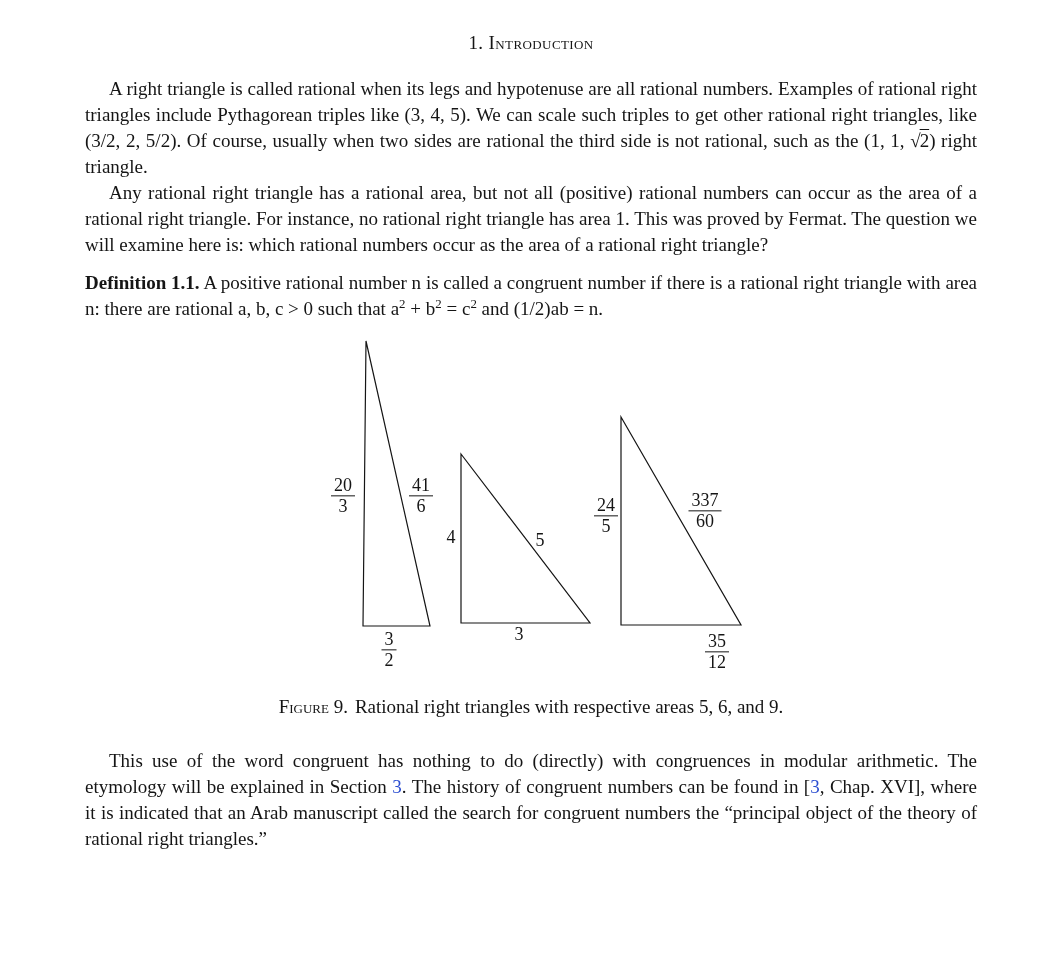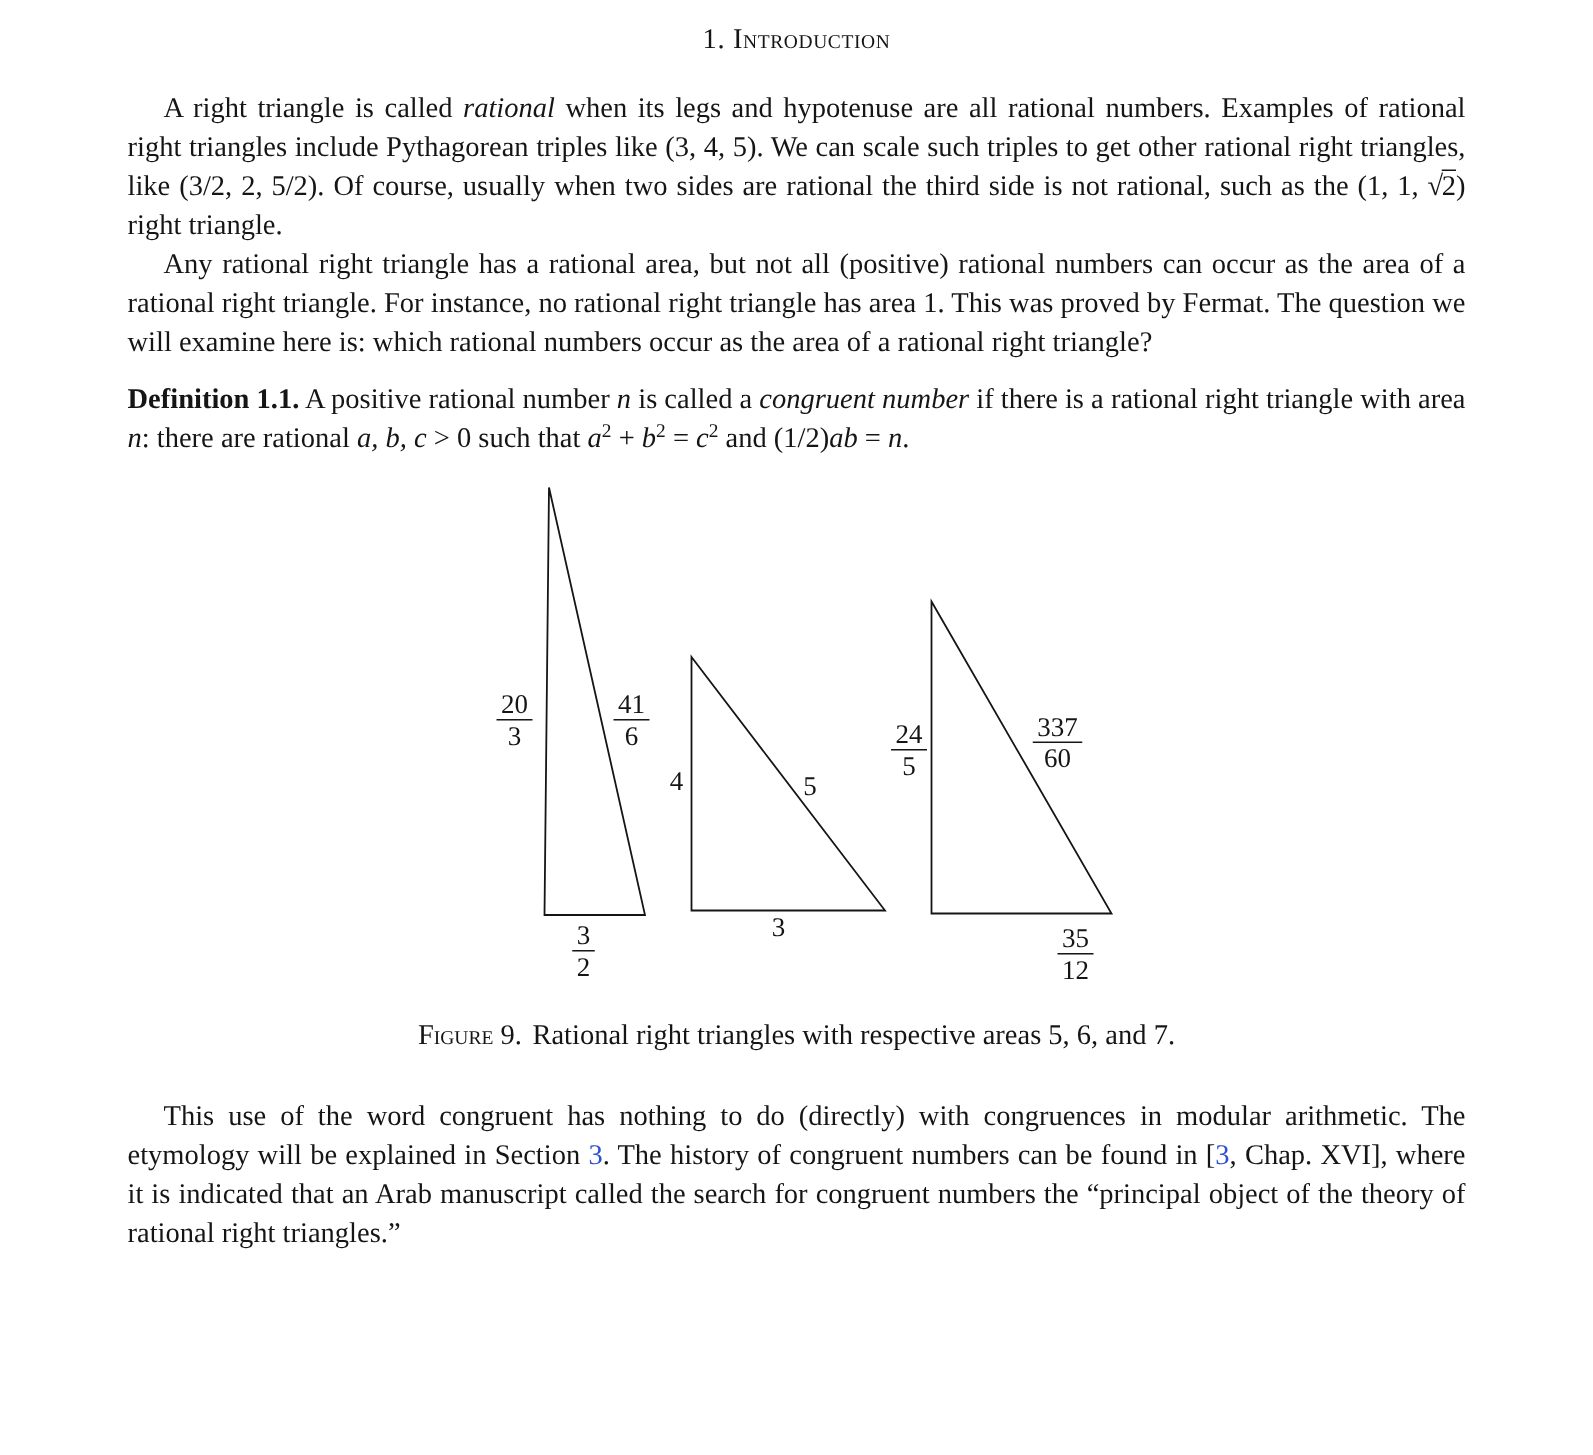--- a/index.html
+++ b/index.html
@@ -7,7 +7,7 @@
     position:relative;
     width:1062px;height:970px;
     box-sizing:border-box;
-    padding:14px 85px 0 85px;
+    padding:30px 85px 0 85px;
     overflow:hidden;
     background:#ffffff;
     color:#151515;

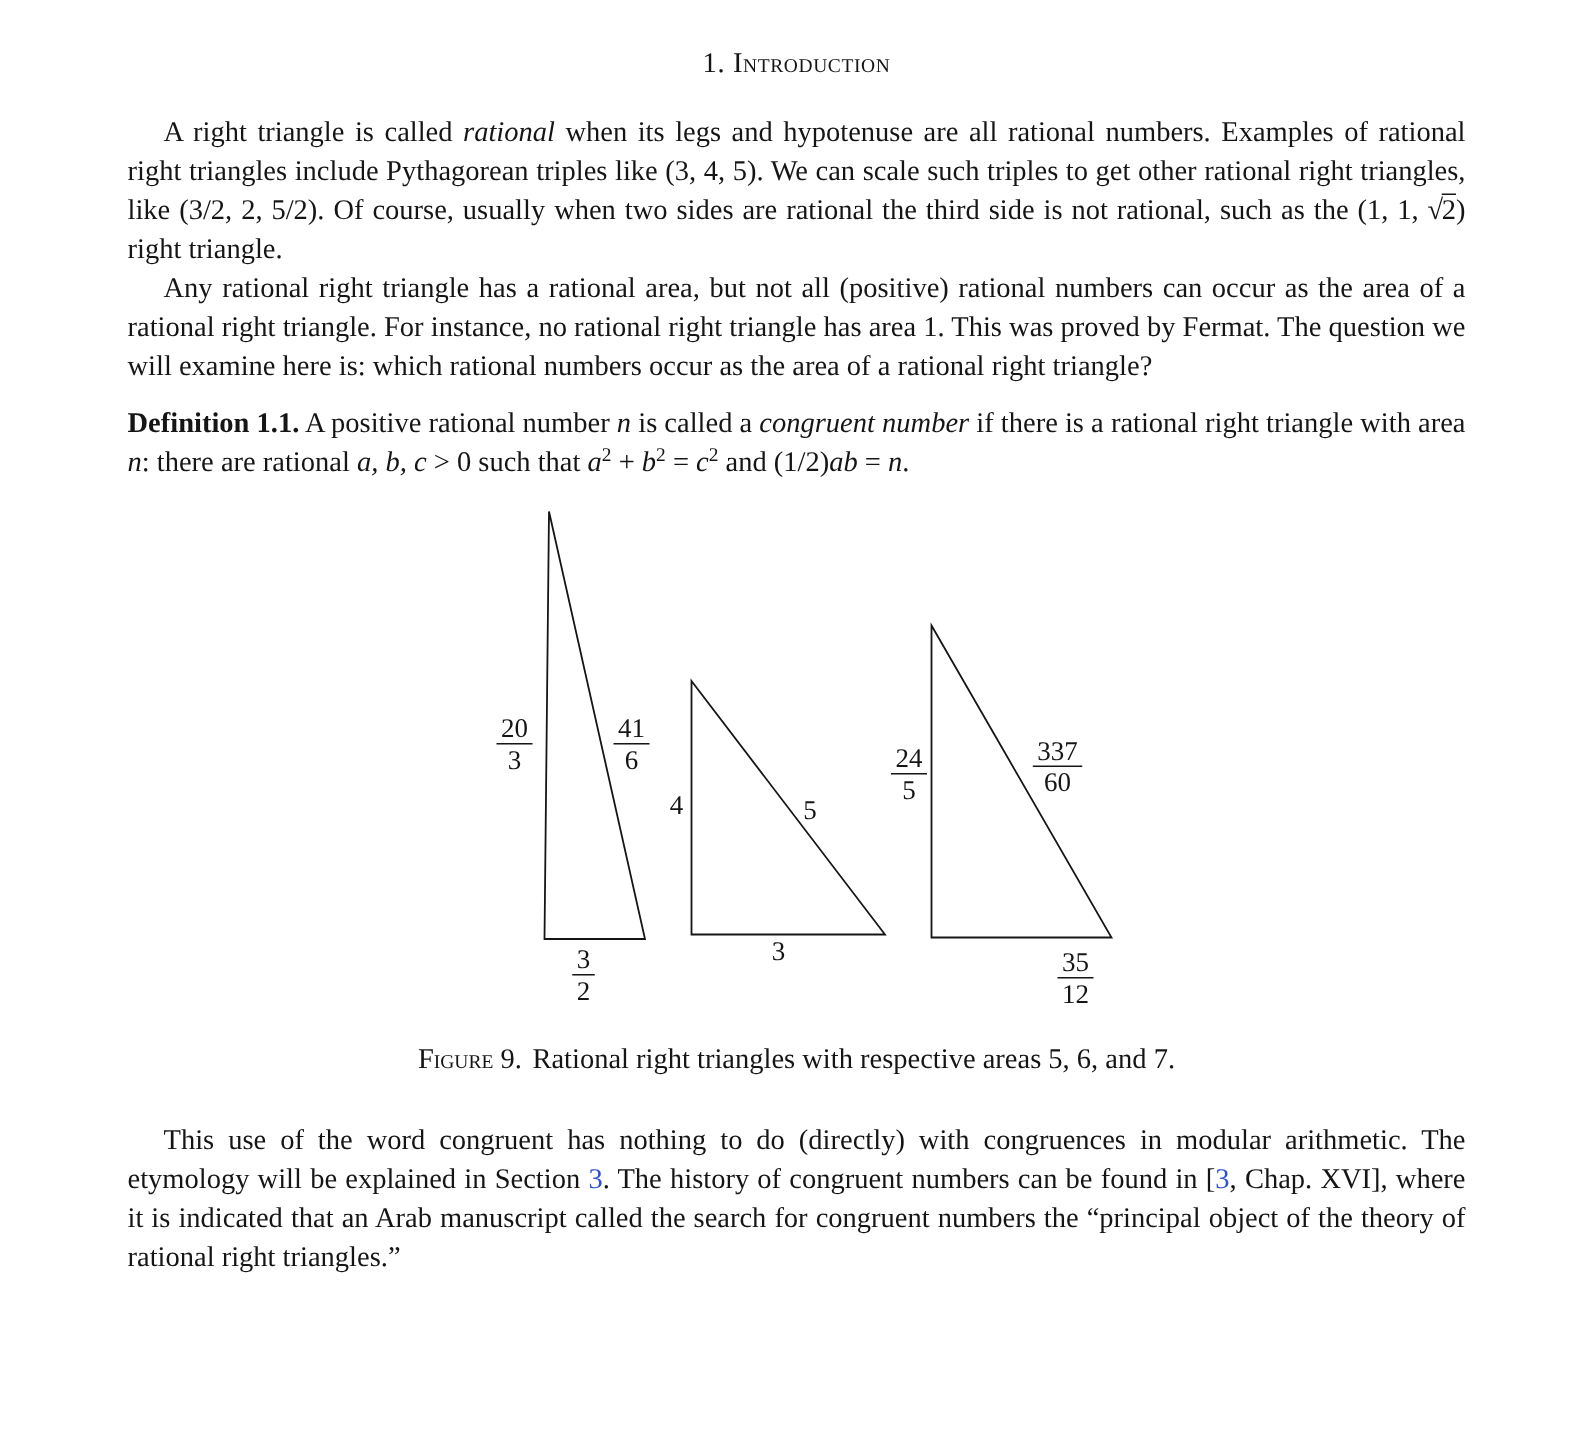--- a/index.html
+++ b/index.html
@@ -25,7 +25,7 @@
   .defn{margin:12px 0;text-indent:0;}
   .sc{font-variant:small-caps;}
   
-  .st-i{font-style:italic;margin-top:47px;}
+  .st-i{margin-top:47px;}
   .st-b{font-weight:bold;}
   .st-link{color:#2d4fd1;cursor:pointer;}
   .st-sup{font-size:0.68em;vertical-align:0.52em;line-height:0;}

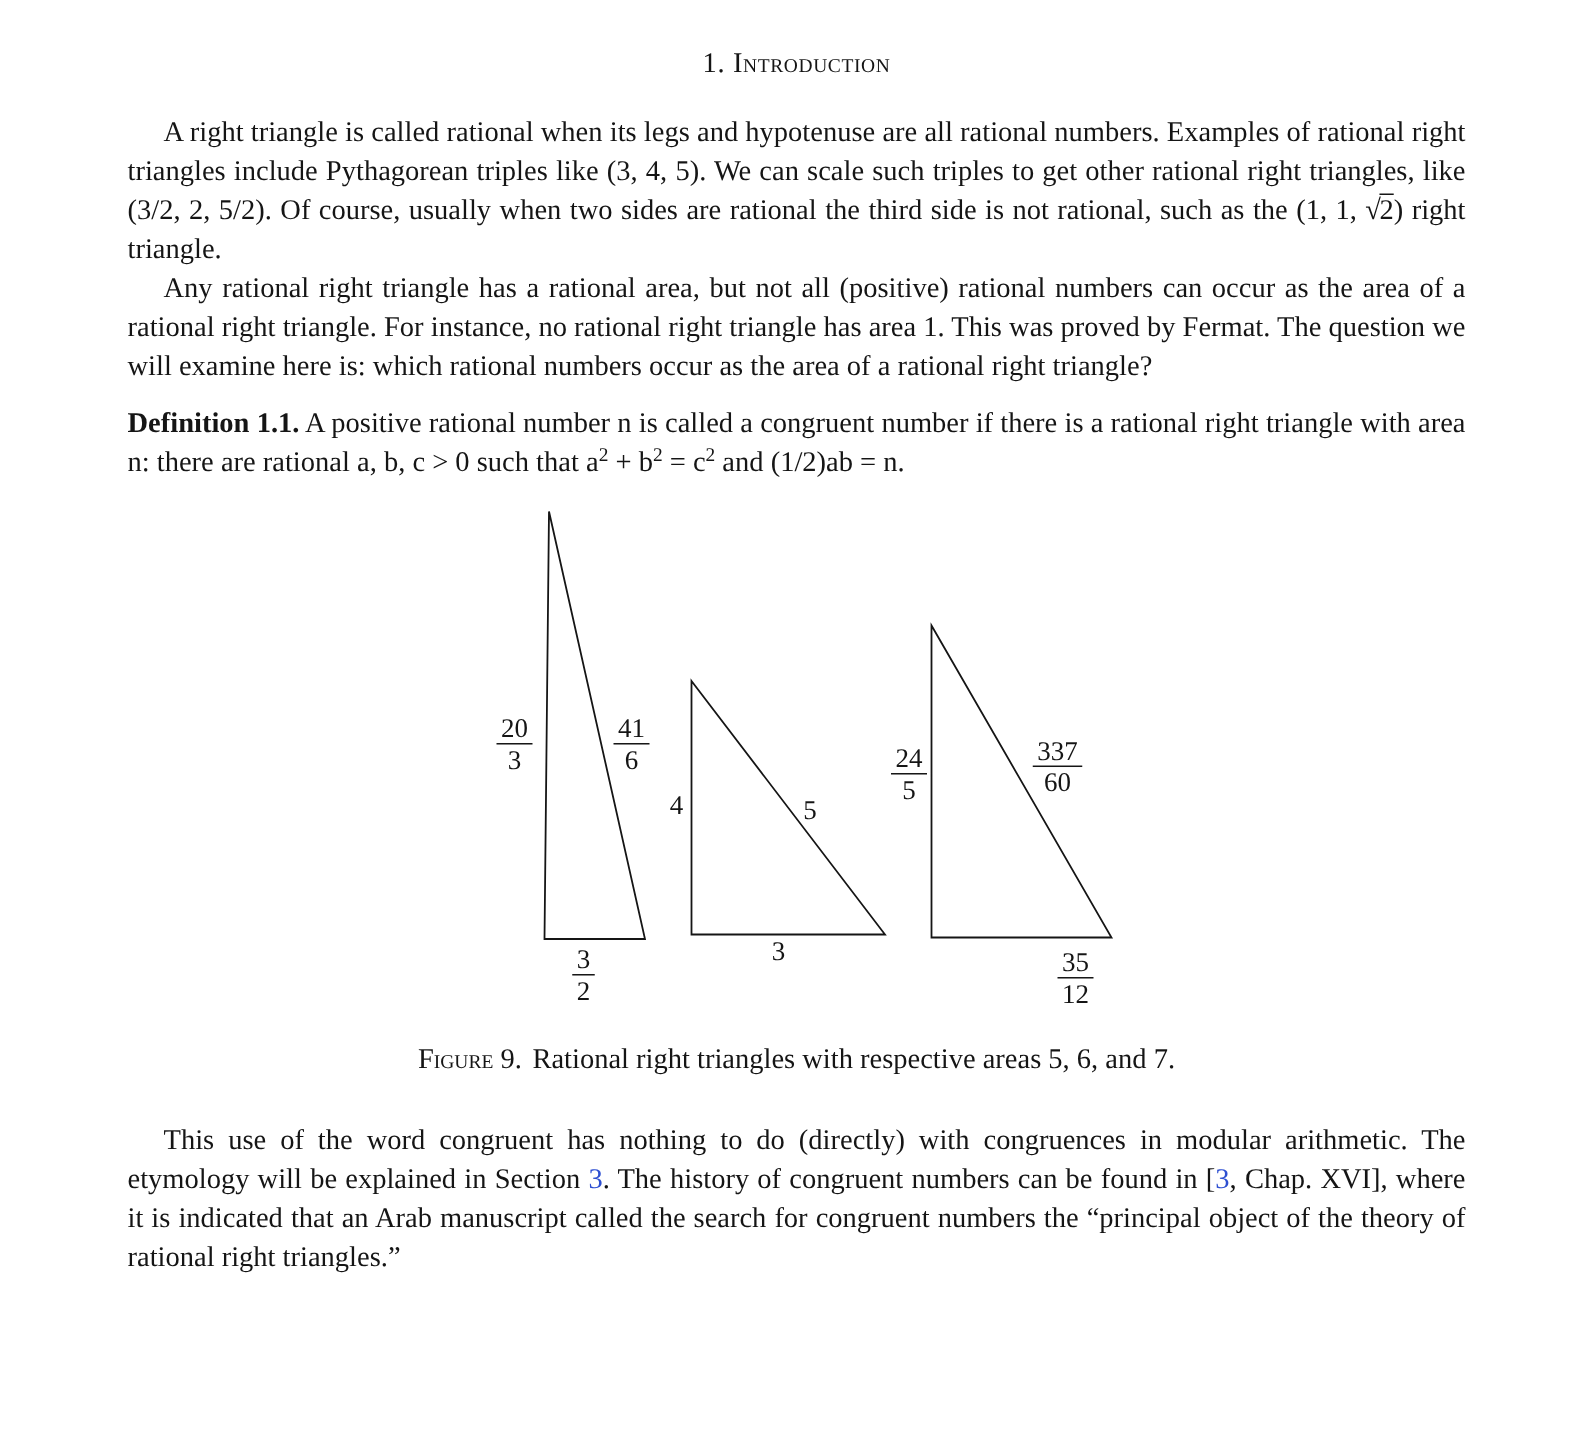--- a/index.html
+++ b/index.html
@@ -98,7 +98,7 @@
   </div>
 
   <div class="caption">
-    <span class="sc">Figure 9.</span><span class="cap-text">Rational right triangles with respective areas 5, 6, and 7.</span>
+    <span class="sc">Figure 9.</span><span class="cap-text">Rational right triangles with respective areas 5, 6, and 9.</span>
   </div>
 
   <p class="para indent p4"><span>This use of the word congruent has nothing to do (directly) with congruences in modular arithmetic. The etymology will be explained in Section </span><span class="st-link">3</span><span>. The history of congruent numbers can be found in [</span><span class="st-link">3</span><span>, Chap. XVI], where it is indicated that an Arab manuscript called the search for congruent numbers the “principal object of the theory of rational right triangles.”</span></p>

